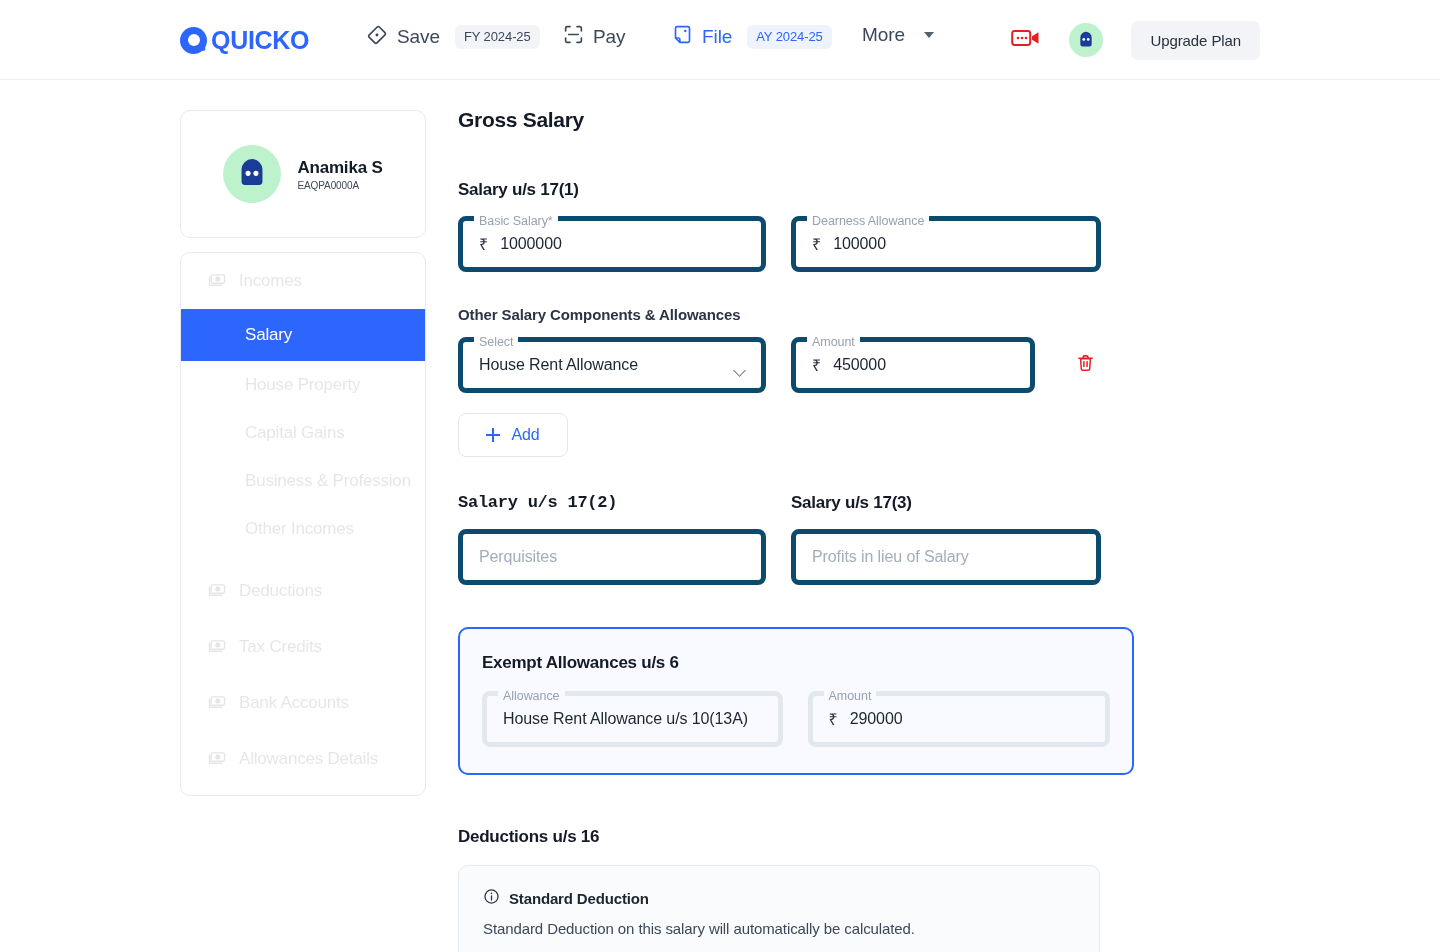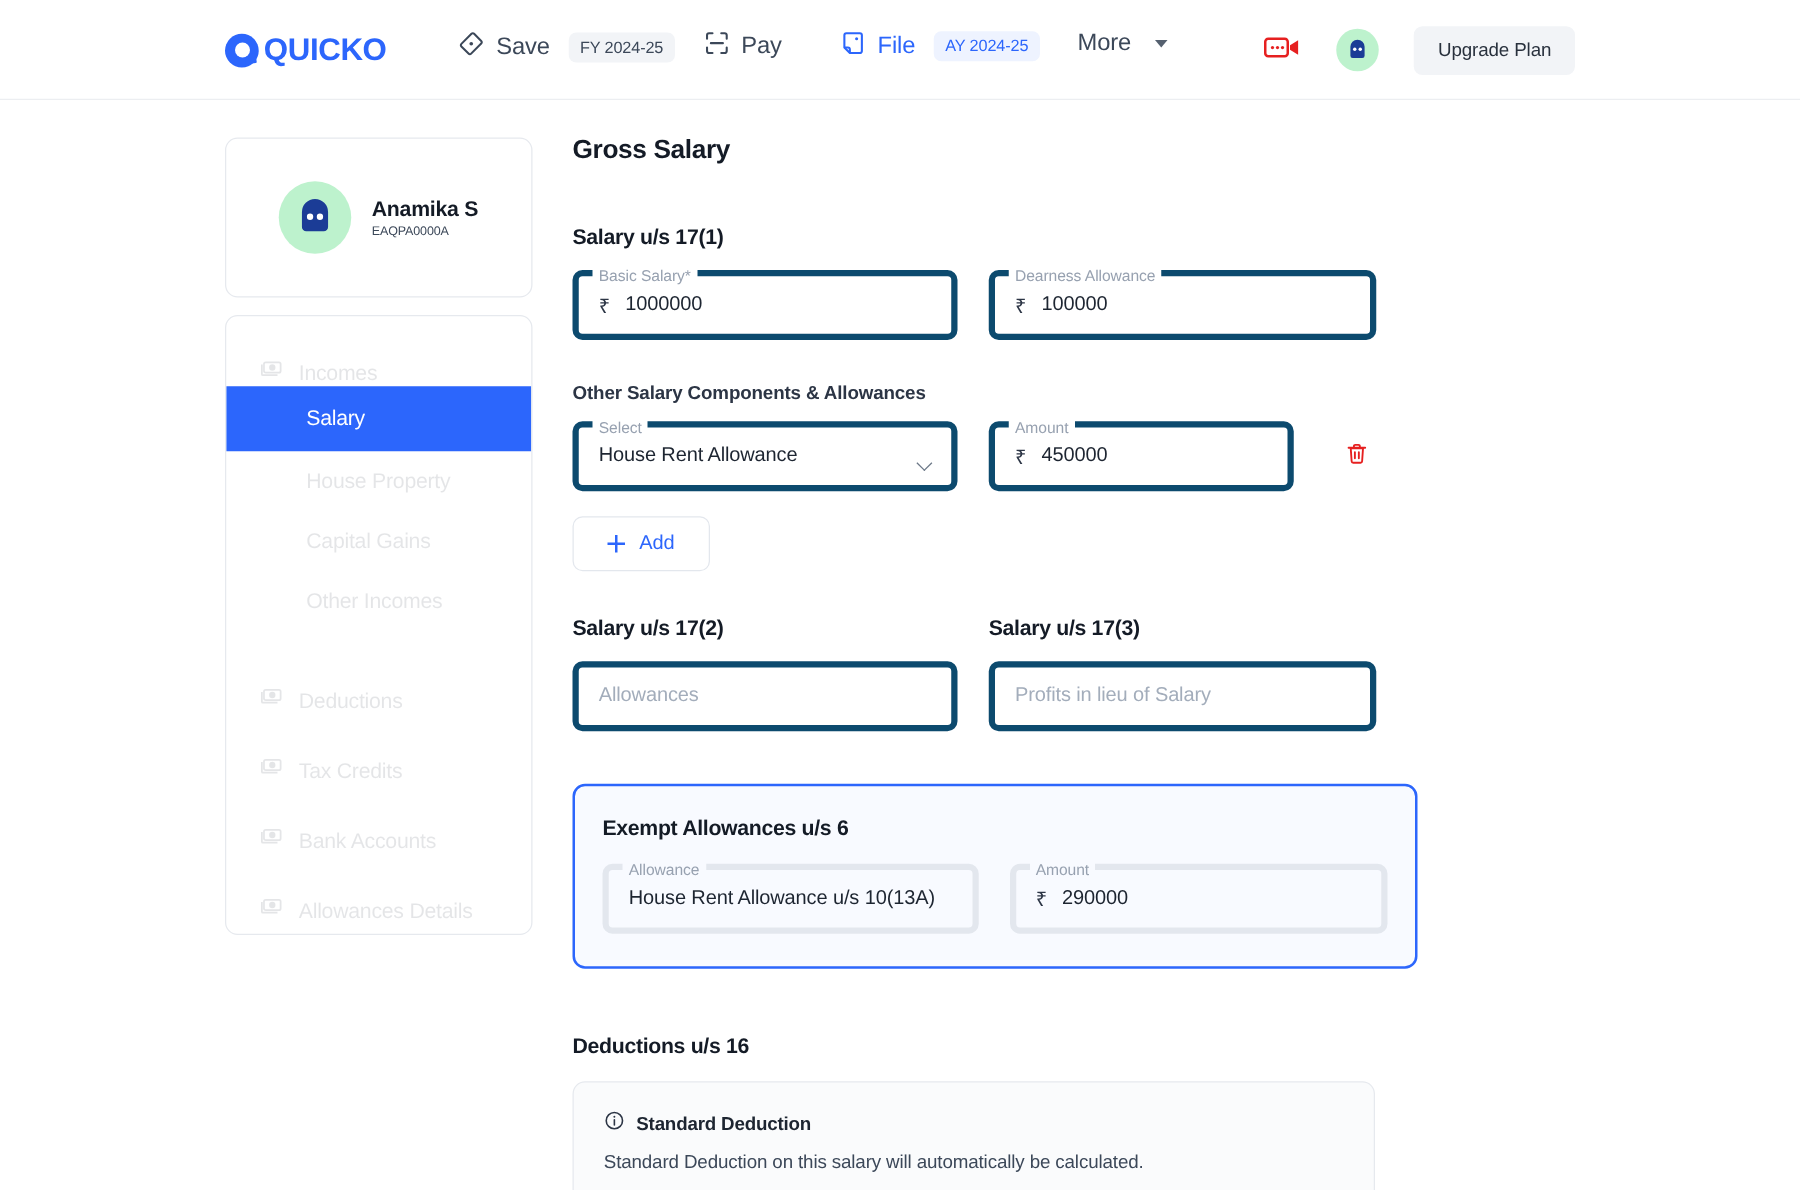--- a/index.html
+++ b/index.html
@@ -118,7 +118,7 @@
     overflow: hidden; padding: 0 0 8px;
   }
   .nav-row {
-    height: 56px; display: flex; align-items: flex-end;
+    height: 56px; display: flex; align-items: center;
     gap: 12px; padding-left: 26px; cursor: pointer;
     opacity: .12;
   }

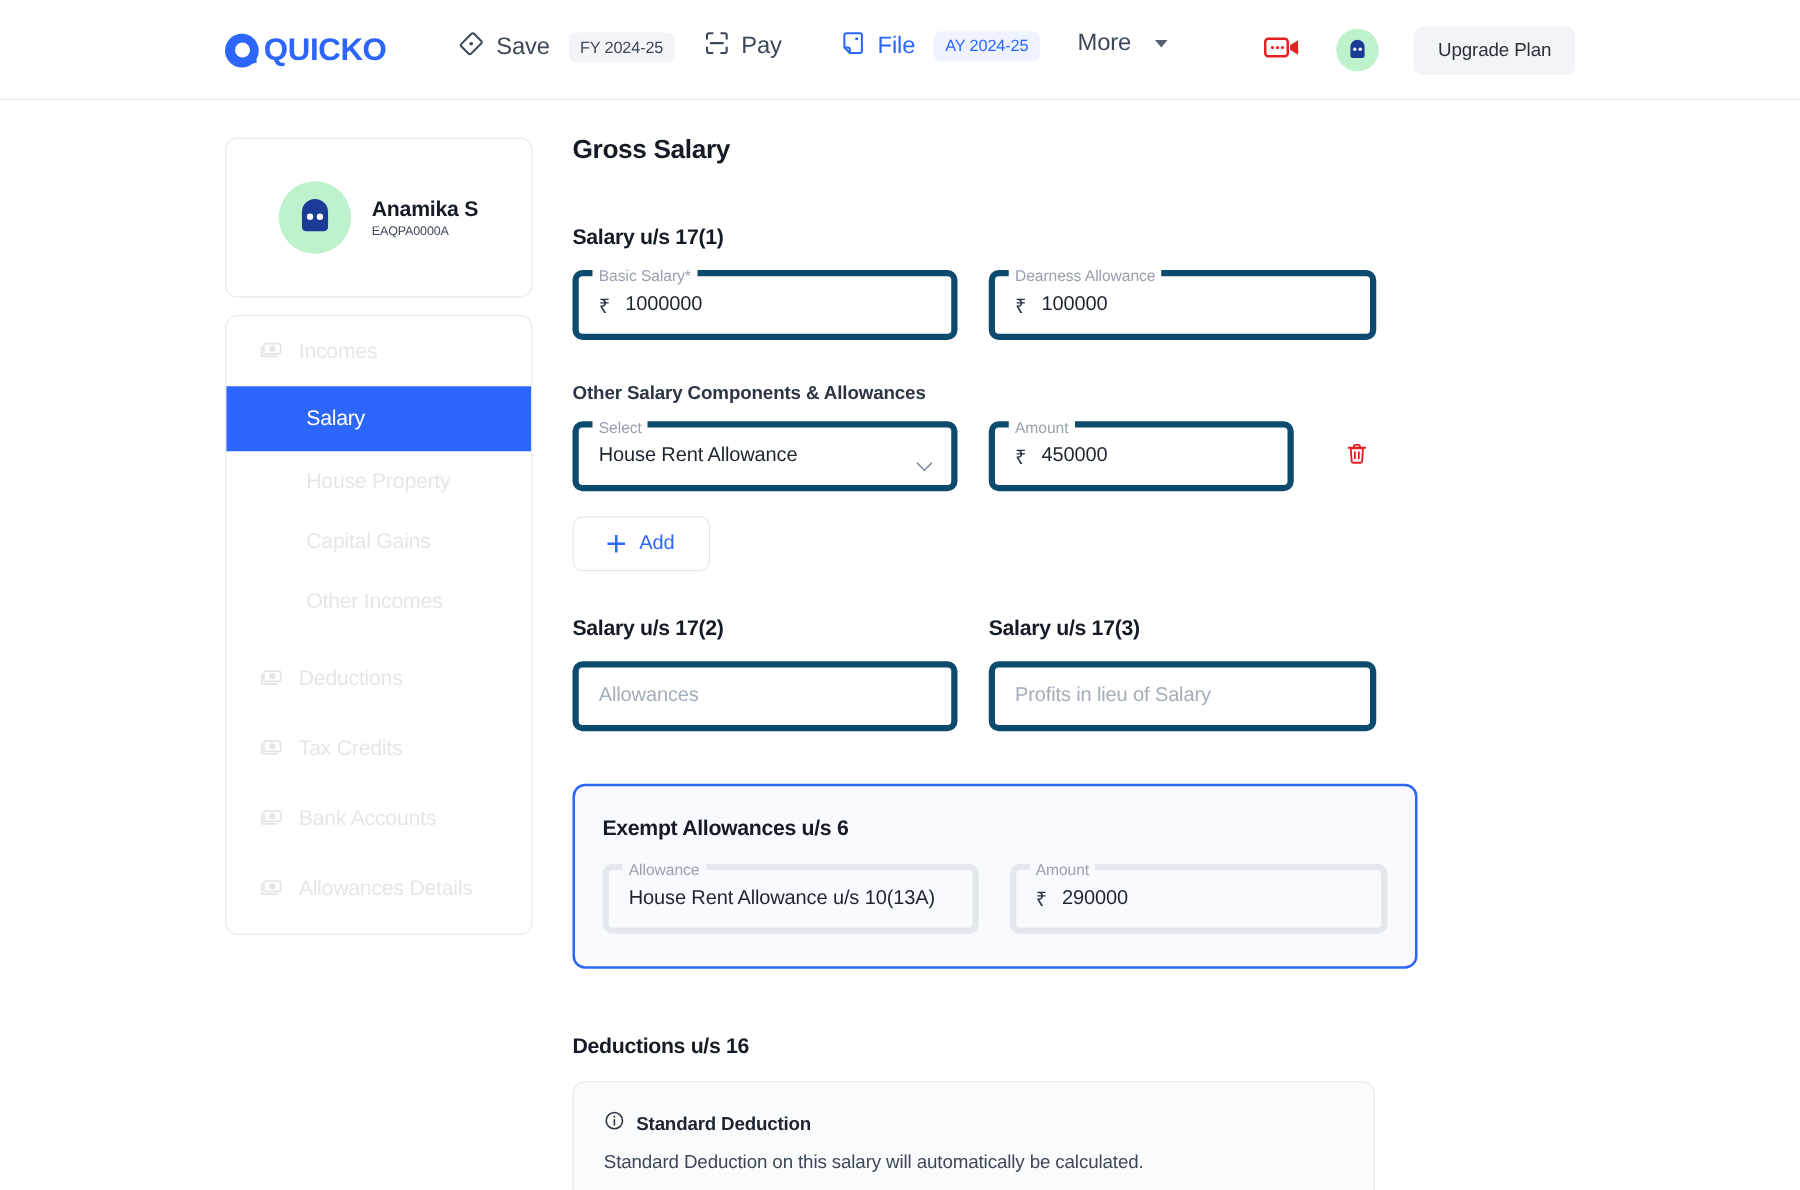--- a/index.html
+++ b/index.html
@@ -355,6 +355,9 @@
       <span class="nlbl">Capital Gains</span>
     </div>
     <div class="sub-row">
+      <span class="nlbl">Business &amp; Profession</span>
+    </div>
+    <div class="sub-row">
       <span class="nlbl">Other Incomes</span>
     </div>
 

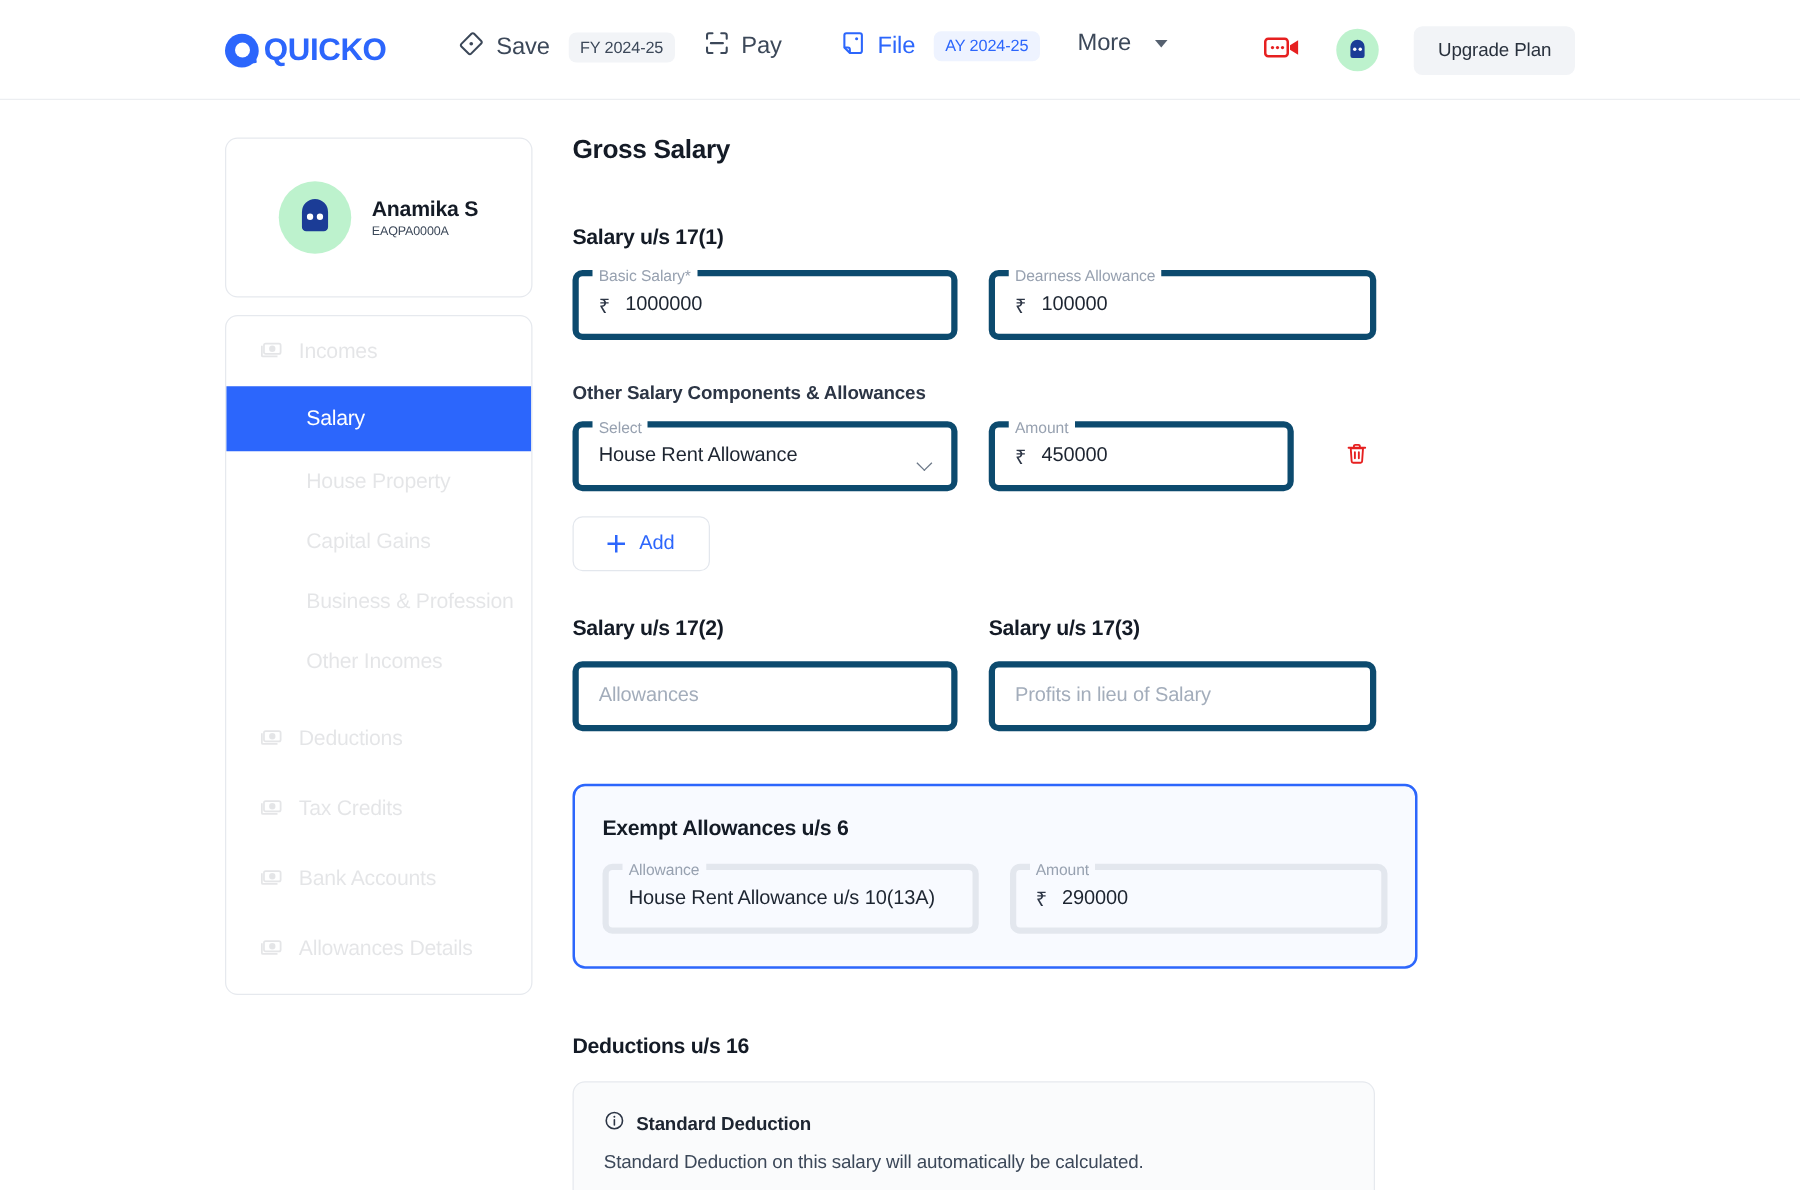--- a/index.html
+++ b/index.html
@@ -462,7 +462,7 @@
   <div class="sec-gap-2"></div>
 
   <div class="row2">
-    <h2 class="h2" style="width:308px;">Salary u/s 17(2)</h2>
+    <h2 class="h2" style="width:308px;font-family:Liberation Mono, monospace;">Salary u/s 17(2)</h2>
     <h2 class="h2" style="width:310px;">Salary u/s 17(3)</h2>
   </div>
   <div class="row2">

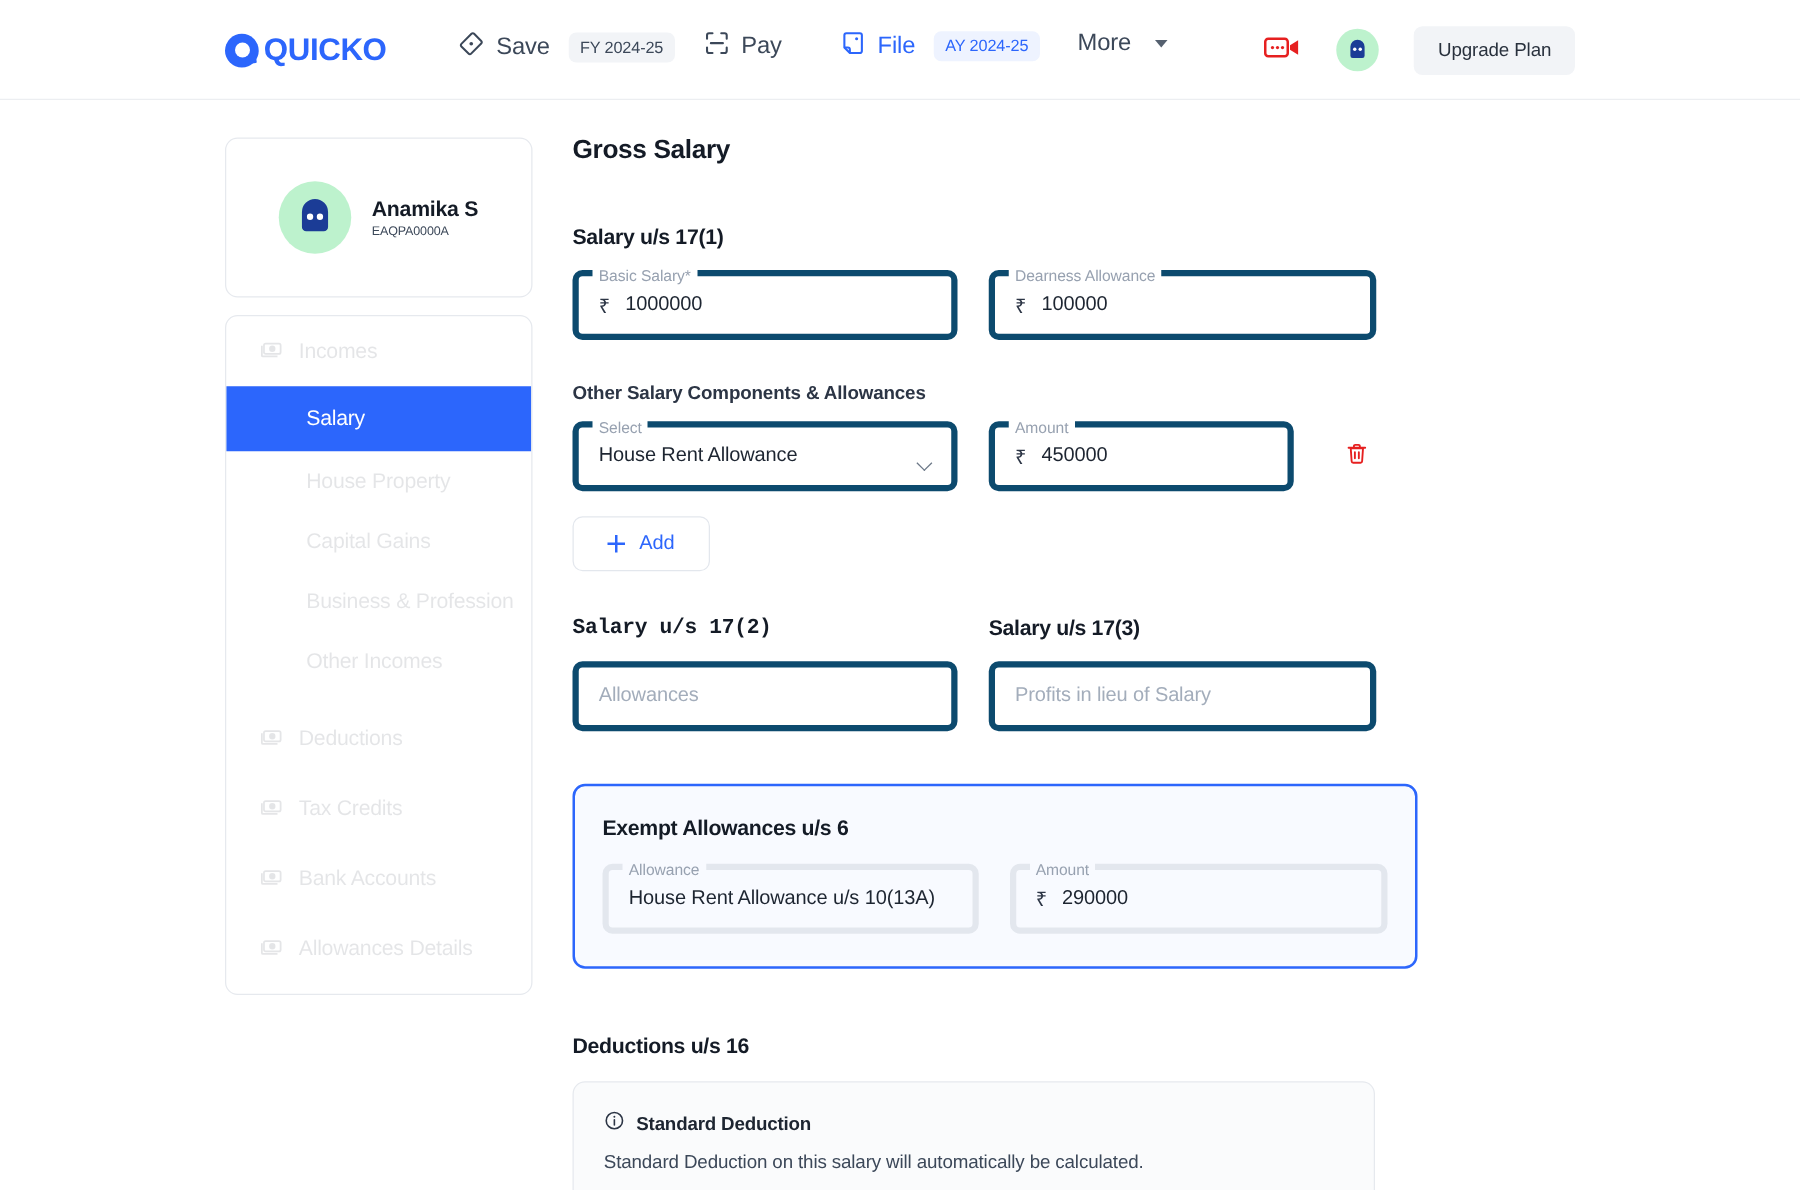--- a/index.html
+++ b/index.html
@@ -467,7 +467,7 @@
   </div>
   <div class="row2">
     <div class="field w308">
-      <span class="fph">Allowances</span>
+      <span class="fph">Perquisites</span>
     </div>
     <div class="field w310">
       <span class="fph">Profits in lieu of Salary</span>

